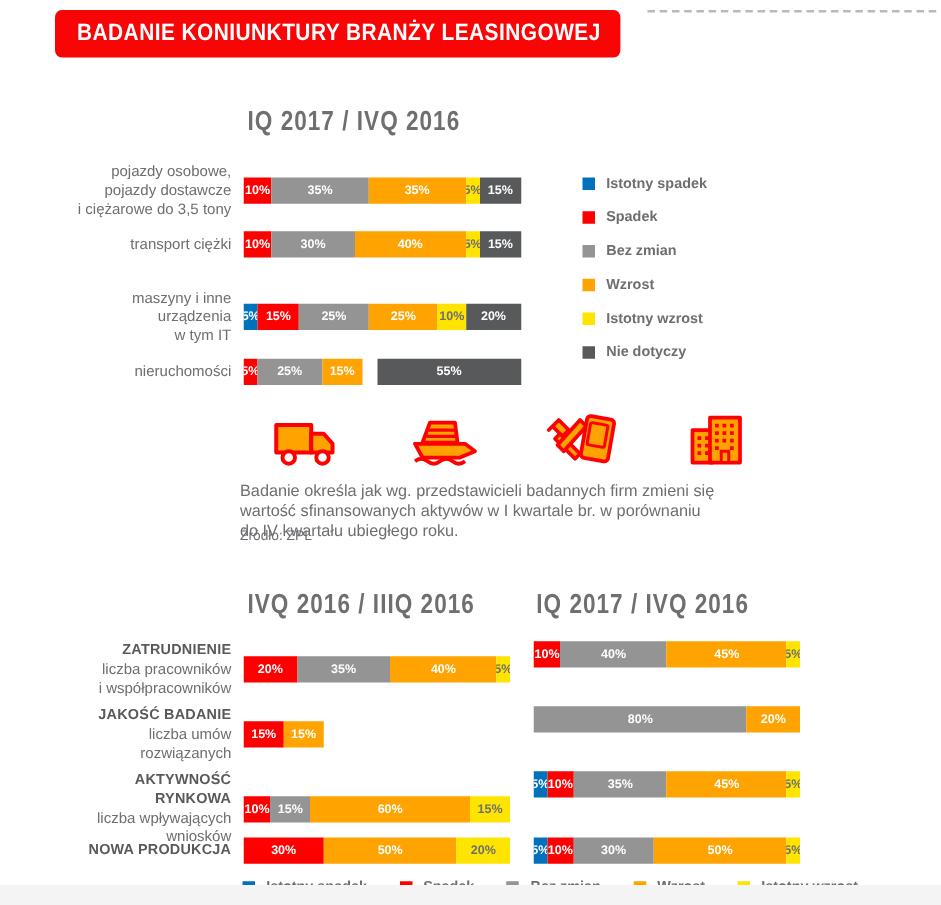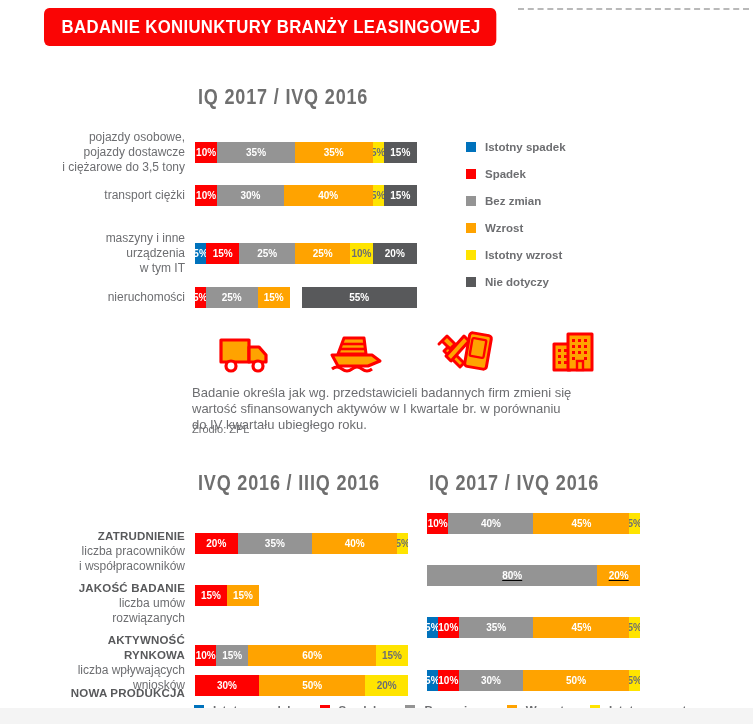--- a/index.html
+++ b/index.html
@@ -68,7 +68,6 @@
     color: #58595b;
     letter-spacing: 0.2px;
     font-size: 11.5px;
-    margin-top: 16px;
   }
   .bar {
     display: flex;

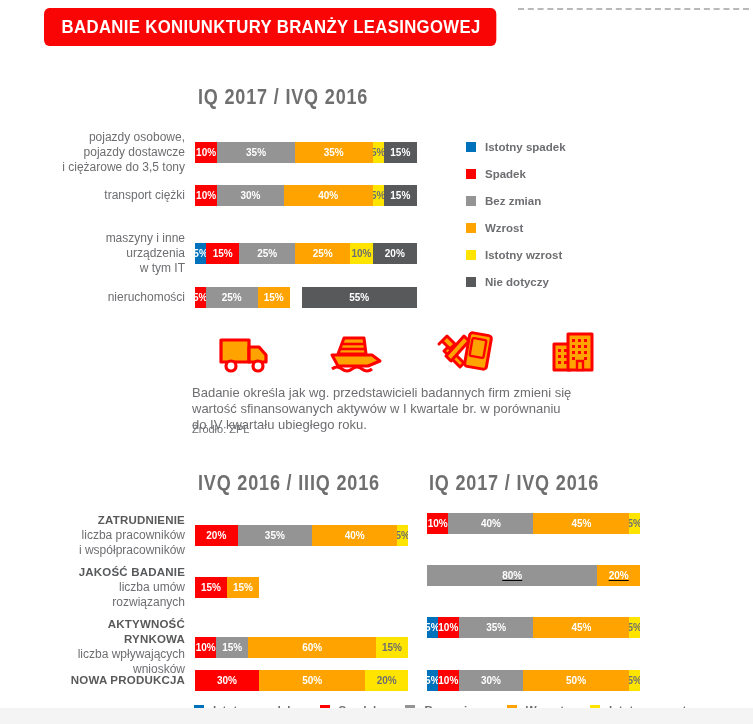--- a/index.html
+++ b/index.html
@@ -339,7 +339,7 @@
         <div class="seg c-yellow" style="background: rgb(255, 228, 0); width: 5%;">5%</div>
       </div>
     </div>
-    <div class="row" style="top: 565px; left: 427px; text-decoration: underline;">
+    <div class="row" style="top: 565px; left: 427px;">
       <div class="bar" style="width: 213px;">
         <div class="seg" style="background: rgb(148, 148, 148); width: 80%;">80%</div>
         <div class="seg" style="background: rgb(255, 163, 0); width: 20%;">20%</div>

